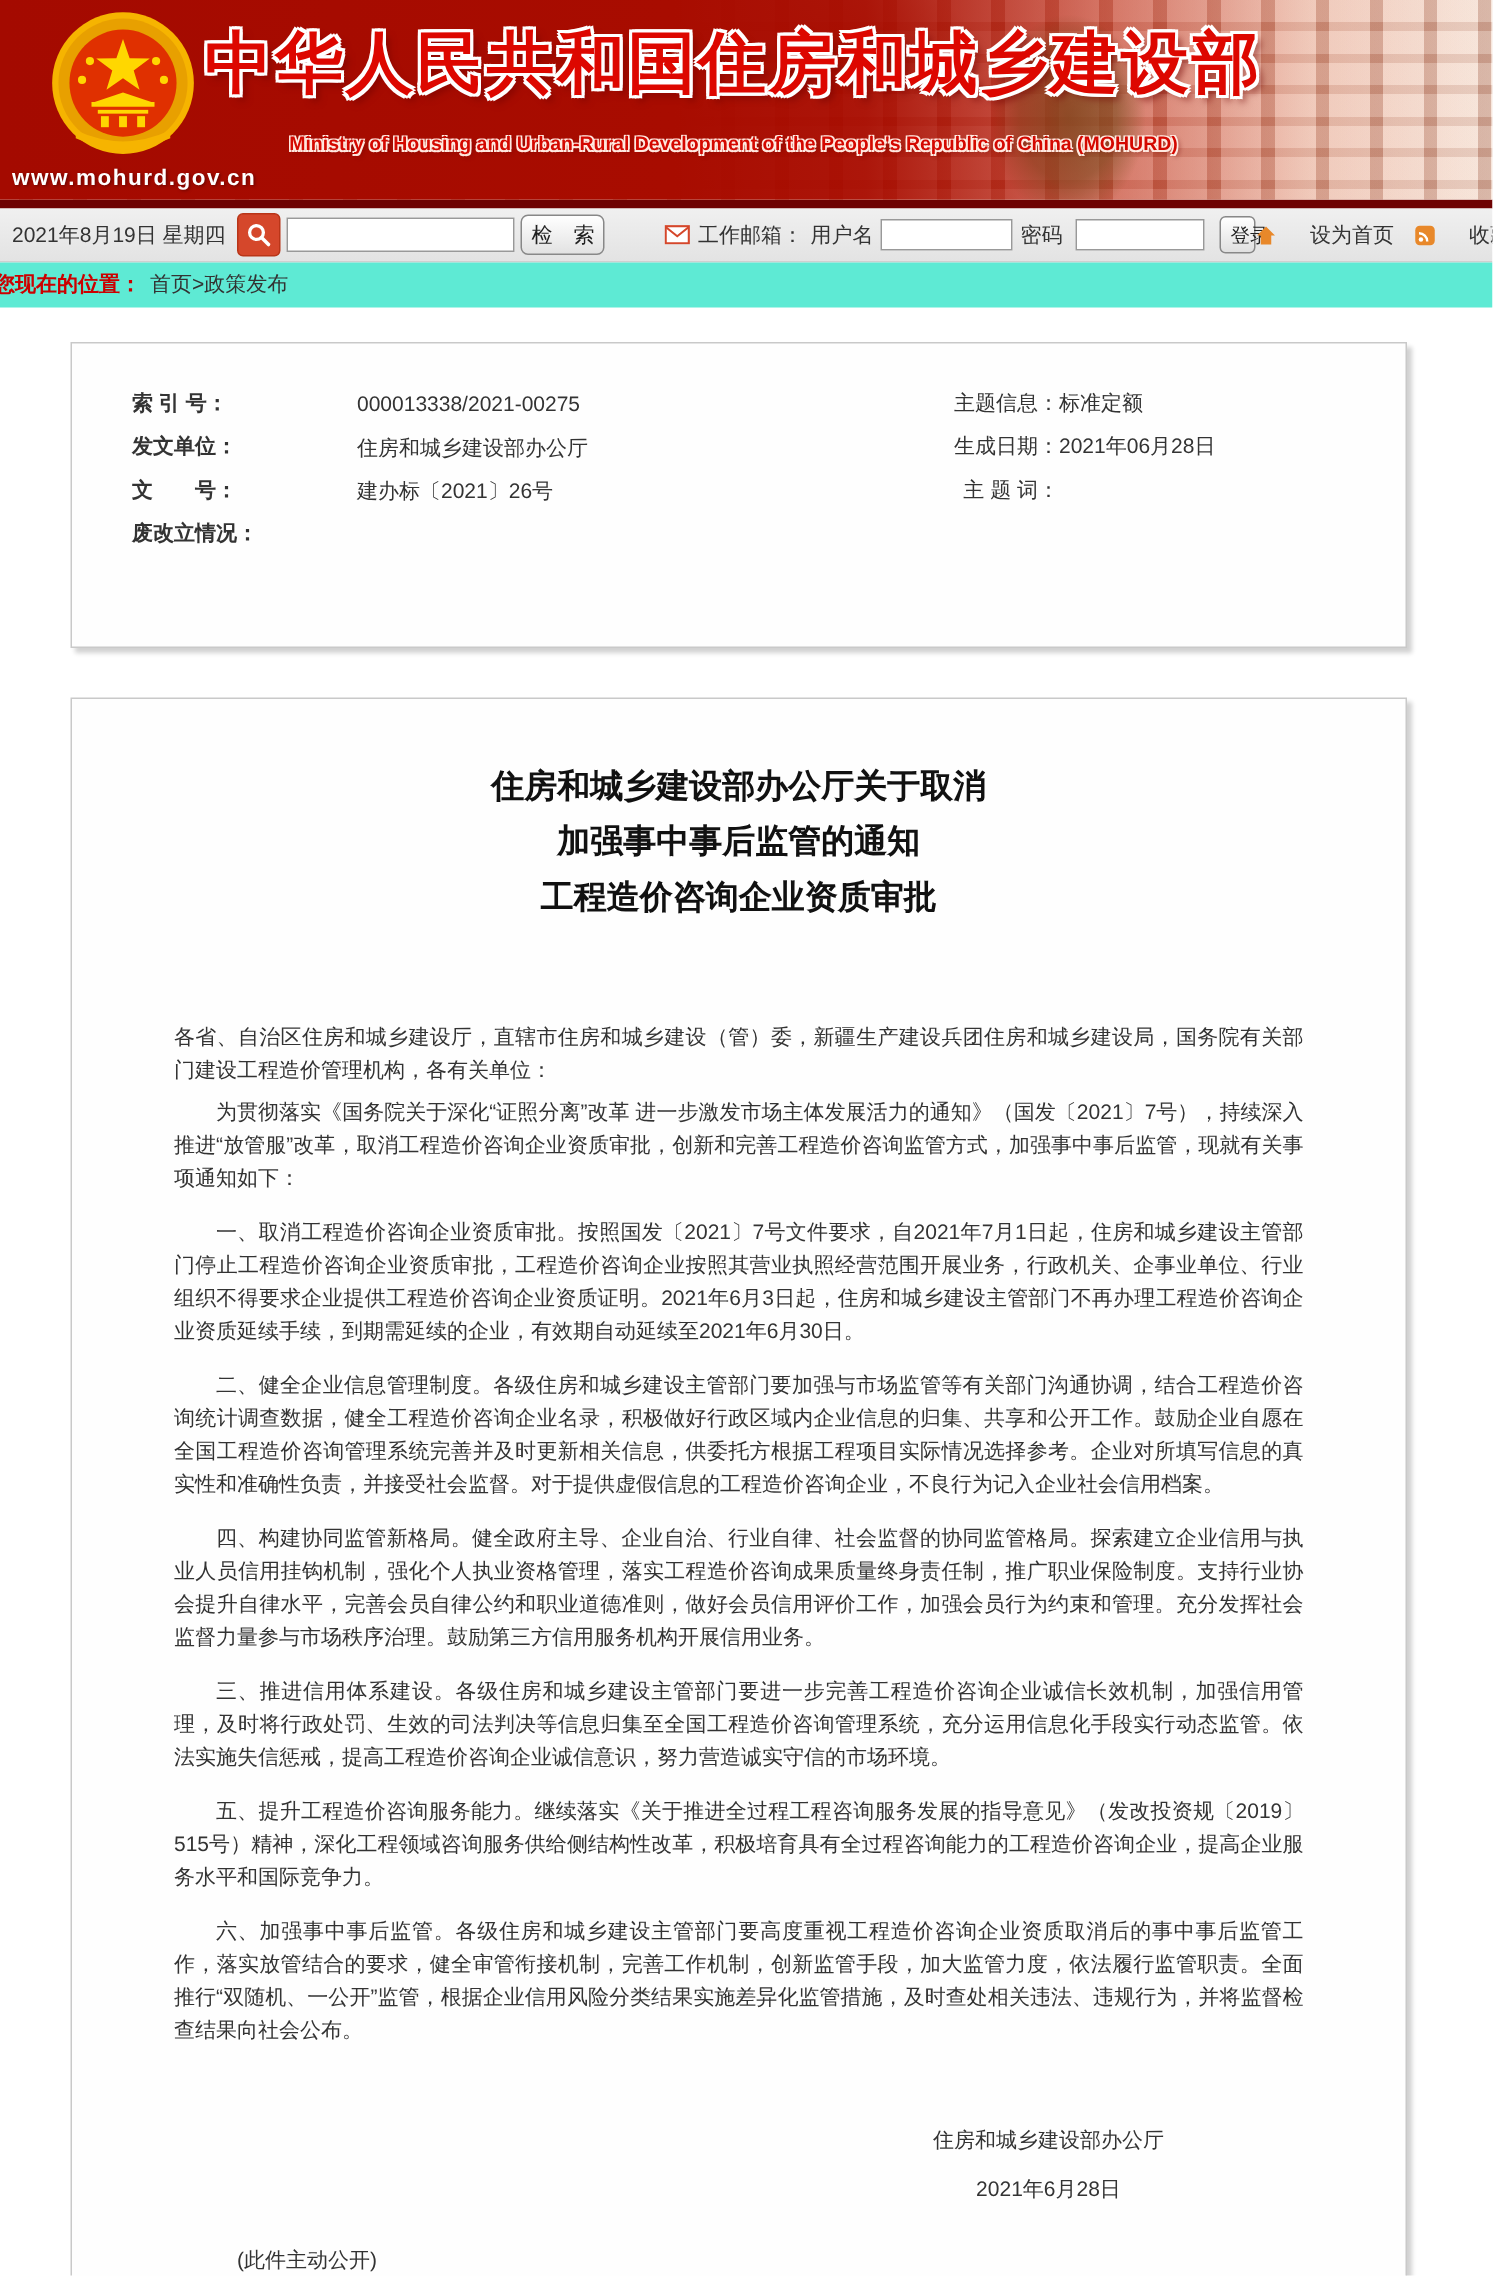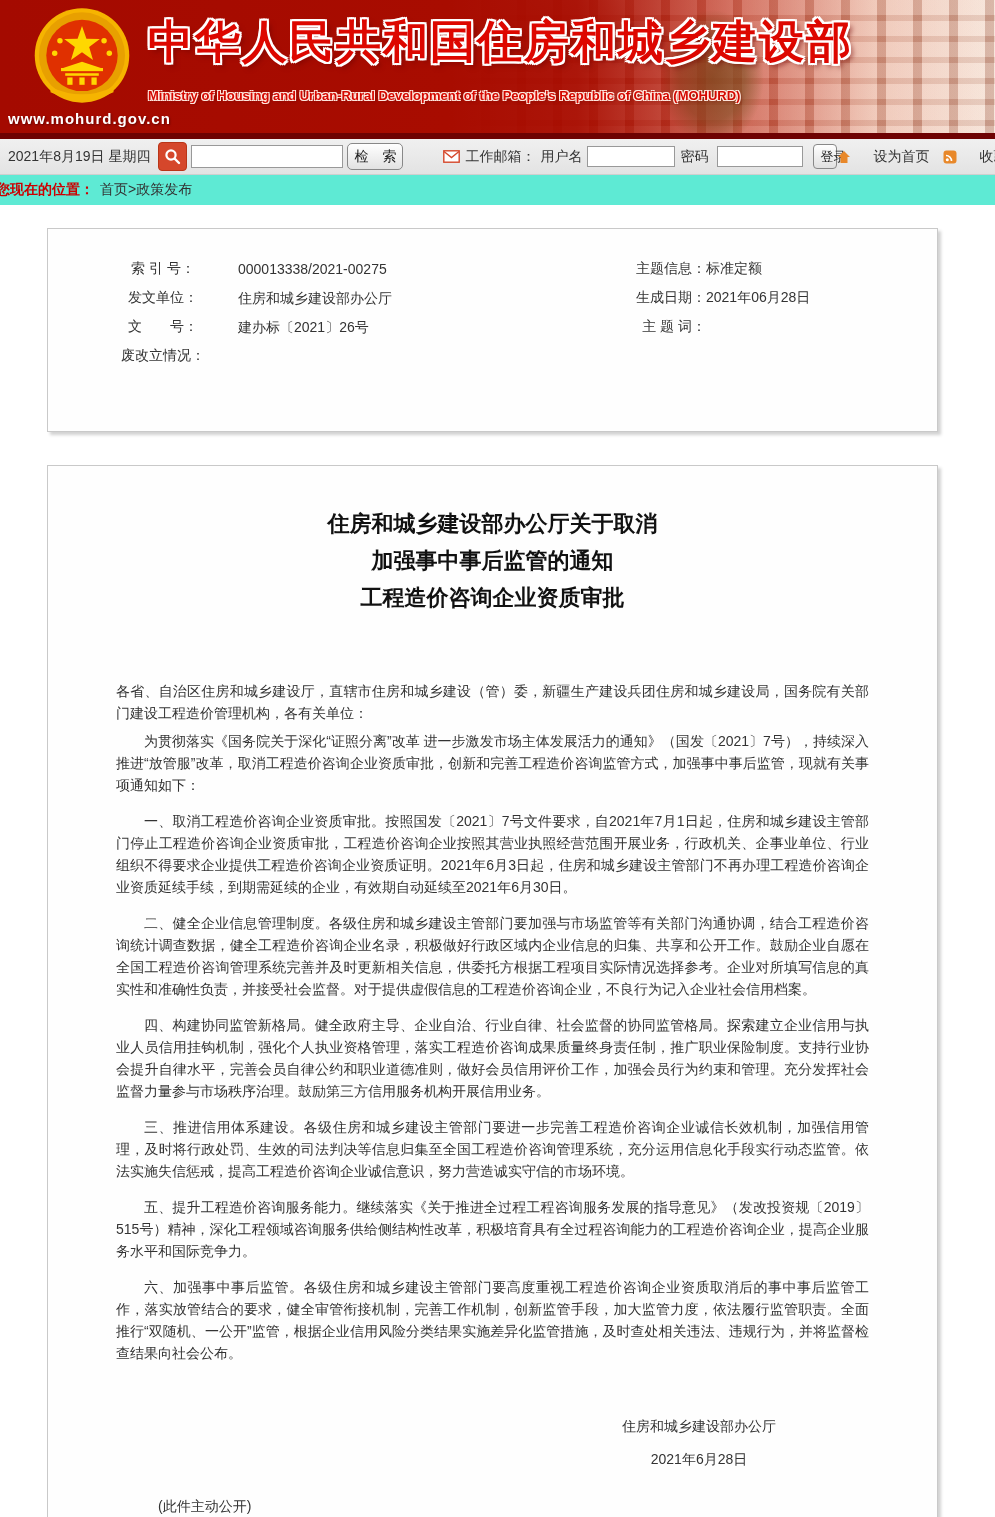--- a/index.html
+++ b/index.html
@@ -22,7 +22,7 @@
       linear-gradient(to right, #a40a00 0%, #ad1404 50%, #c85a45 72%, #e2a28c 86%, #eed2c2 100%);
   }
   .emblem { position: absolute; left: 26px; top: 5px; width: 112px; height: 105px; }
-  .header-titles { position: absolute; left: 148px; top: 12px; width: 730px; }
+  .header-titles { position: absolute; left: 124px; top: 12px; width: 730px; text-align: center; }
   .header-title {
     font-size: 45px; font-weight: bold; color: #dd0700; letter-spacing: 2px; white-space: nowrap;
     text-shadow: -2px -2px 0 #fff, 2px -2px 0 #fff, -2px 2px 0 #fff, 2px 2px 0 #fff,

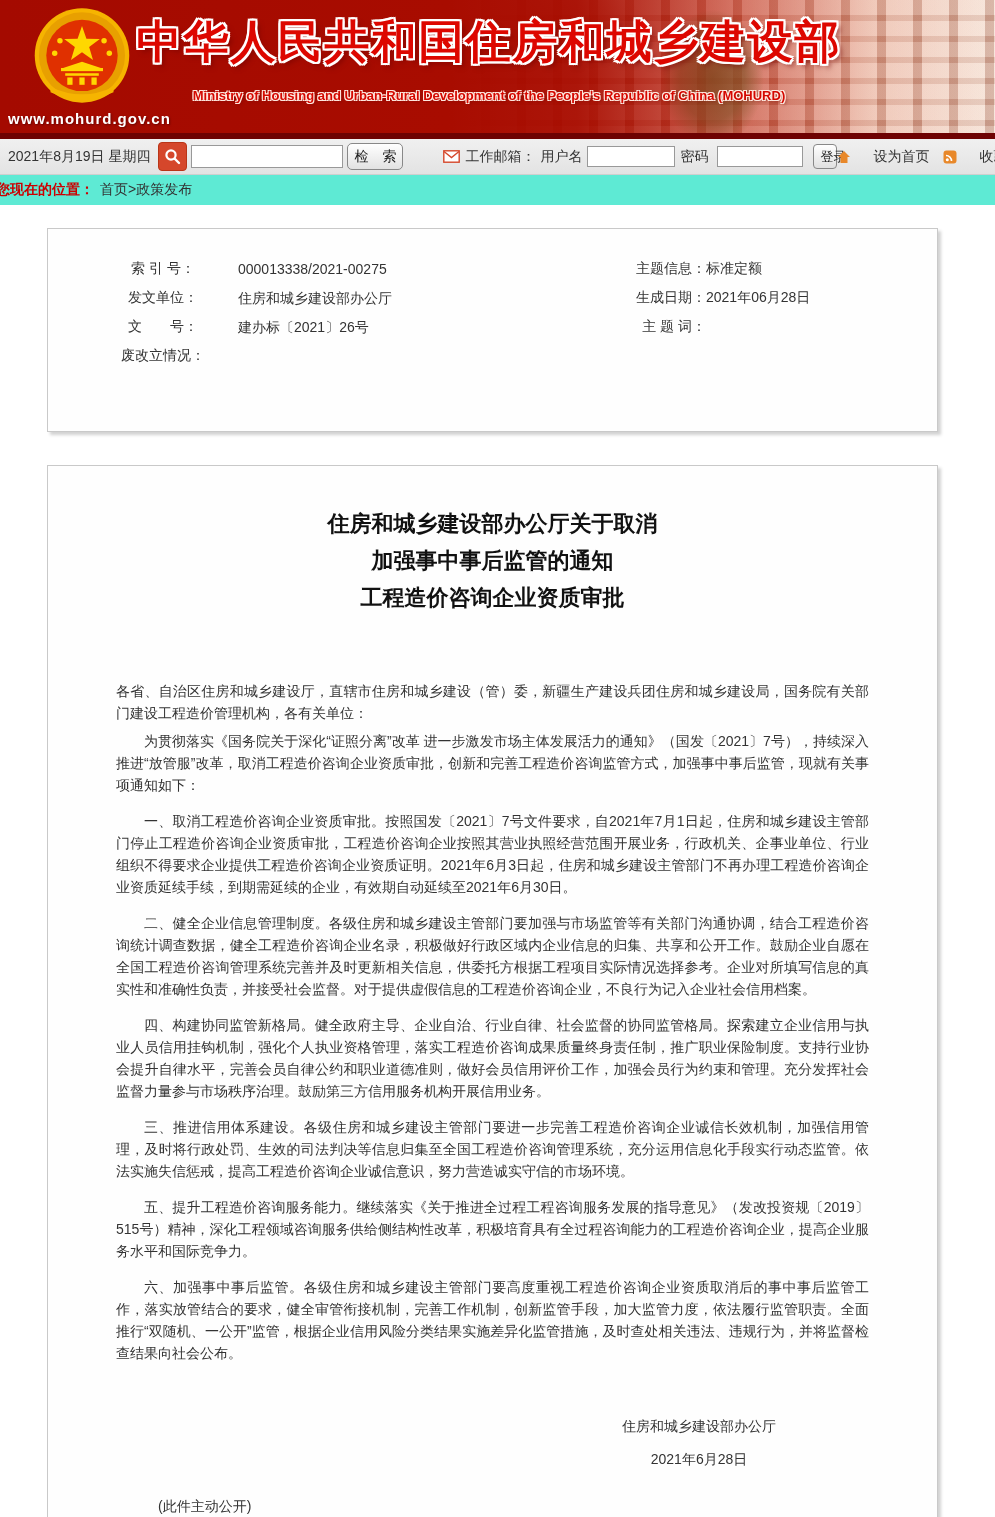--- a/index.html
+++ b/index.html
@@ -80,7 +80,7 @@
   .box-meta { margin-top: 23px; height: 204px; padding: 25px 28px 0 40px; }
   table.meta { width: 100%; border-collapse: collapse; font-size: 14px; color: #333; }
   table.meta td { vertical-align: middle; padding: 0; }
-  td.l1 { width: 150px; text-align: center; white-space: nowrap; }
+  td.l1 { width: 150px; text-align: left; white-space: nowrap; font-weight: bold; }
   td.v1 { width: 372px; padding-left: 5px; line-height: 26px; }
   td.l2 { width: 96px;  text-align: right; white-space: nowrap; }
   td.v2 { padding-left: 5px; }

